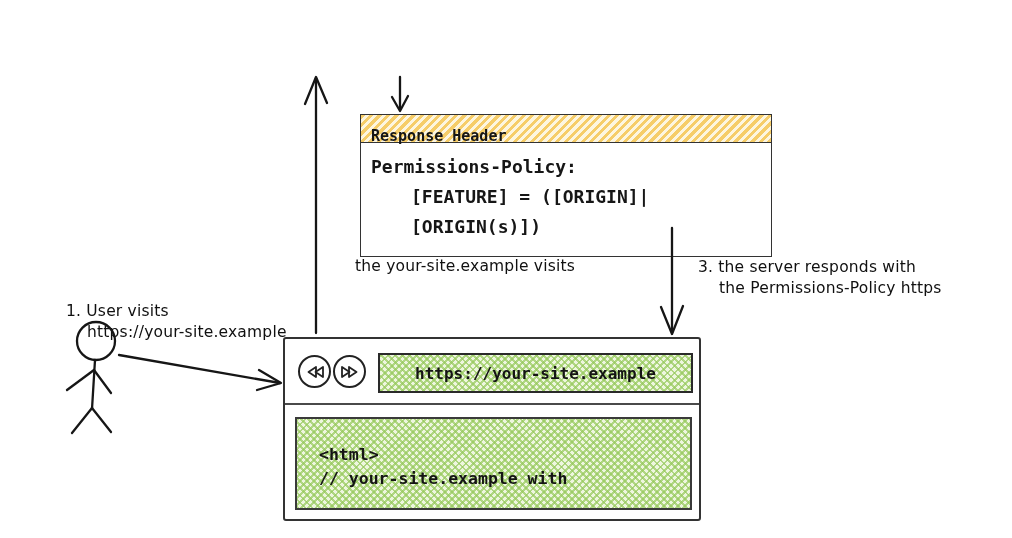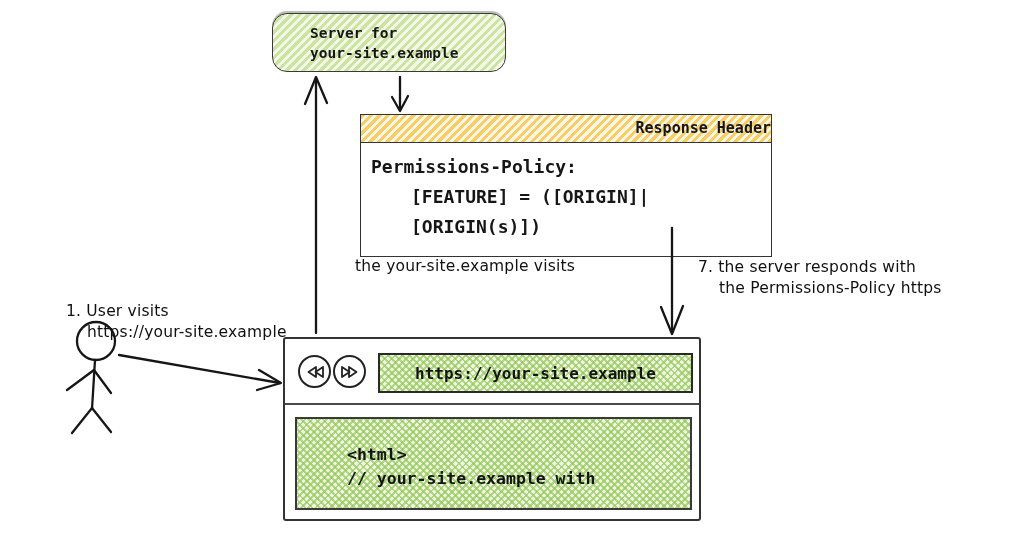--- a/index.html
+++ b/index.html
@@ -135,10 +135,6 @@
 
 <div class="canvas">
 
-  <div class="server-box hatch-green mono">
-    <div>Server for</div>
-    <div>your-site.example</div>
-  </div>
 
   <div class="response-box">
     <div class="rh-title hatch-orange mono">Response Header</div>

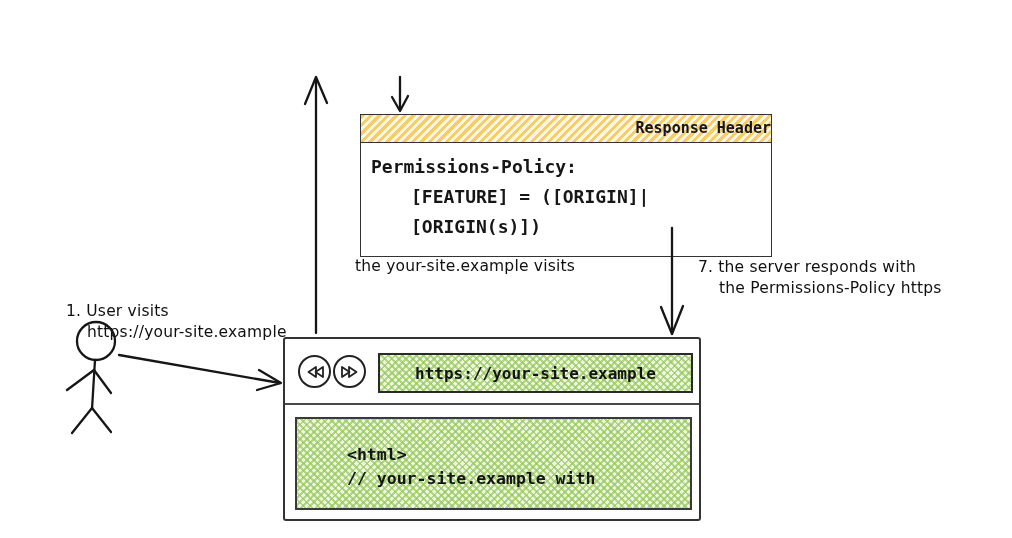--- a/index.html
+++ b/index.html
@@ -54,8 +54,8 @@
   .response-box .rh-title {
     height: 28px;
     border-bottom: 1.7px solid #333;
-    padding: 4px 0 0 10px;
-    font-size: 15px; font-weight: bold; text-align: right;
+    padding: 12px 0 0 10px;
+    font-size: 15px; font-weight: bold;
   }
   .response-box .rh-body {
     padding: 9px 10px 14px 10px;

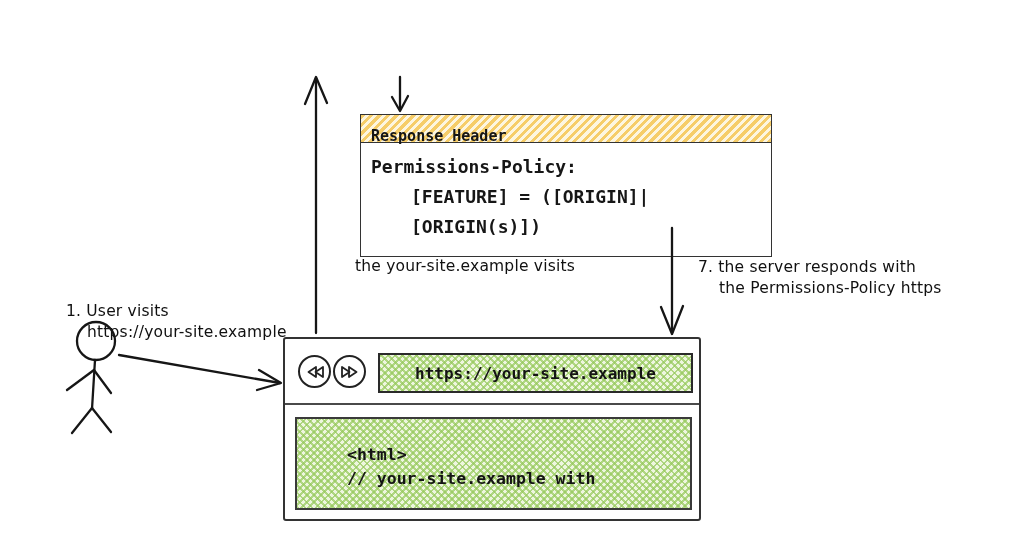--- a/index.html
+++ b/index.html
@@ -152,7 +152,7 @@
     <div class="cont">the your-site.example visits</div>
   </div>
   <div class="note" id="note3">
-    <div>7. the server responds with</div>
+    <div>3. the server responds with</div>
     <div class="cont">the Permissions-Policy https</div>
   </div>
 

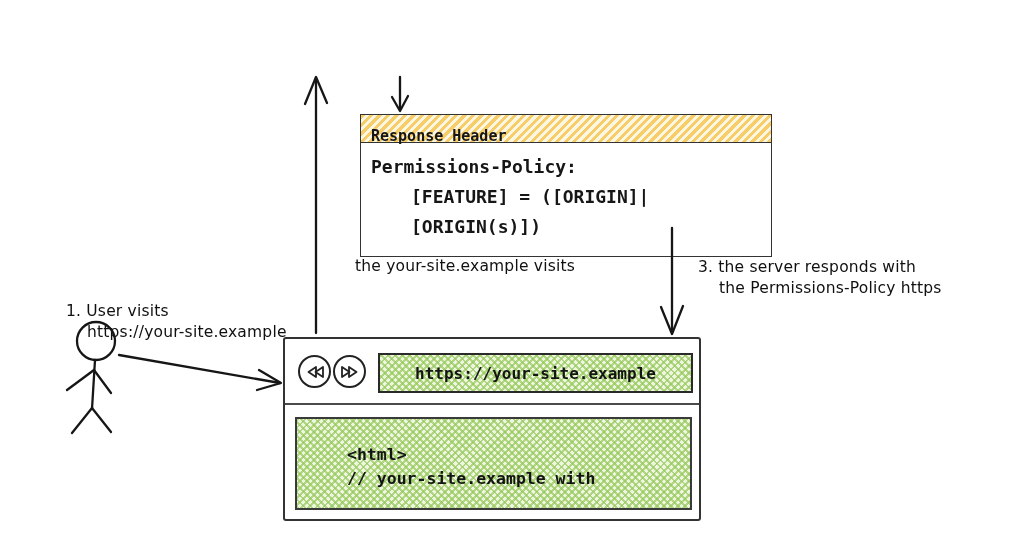--- a/index.html
+++ b/index.html
@@ -111,7 +111,7 @@
     position: absolute; left: 10px; top: 78px;
     width: 397px; height: 93px;
     border: 2px solid #3a3a3a;
-    padding: 24px 0 0 50px;
+    padding: 24px 0 0 22px;
     font-size: 16.5px; font-weight: bold; line-height: 24px;
     color: #141414;
   }

